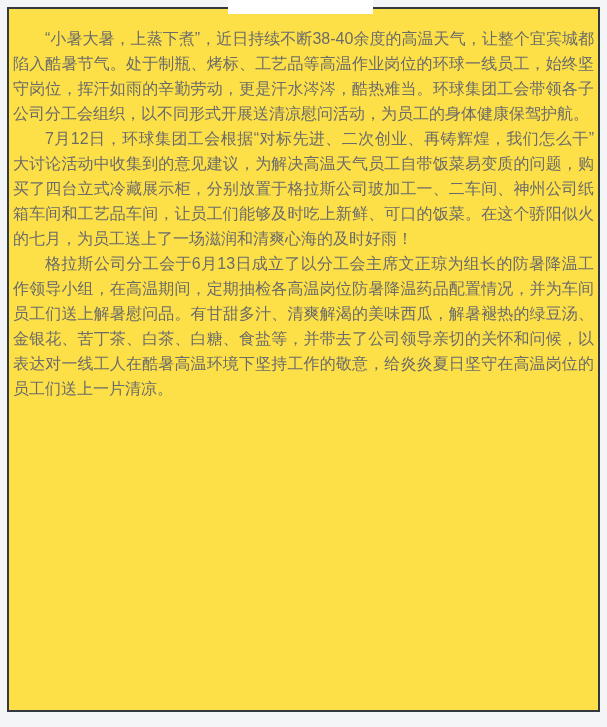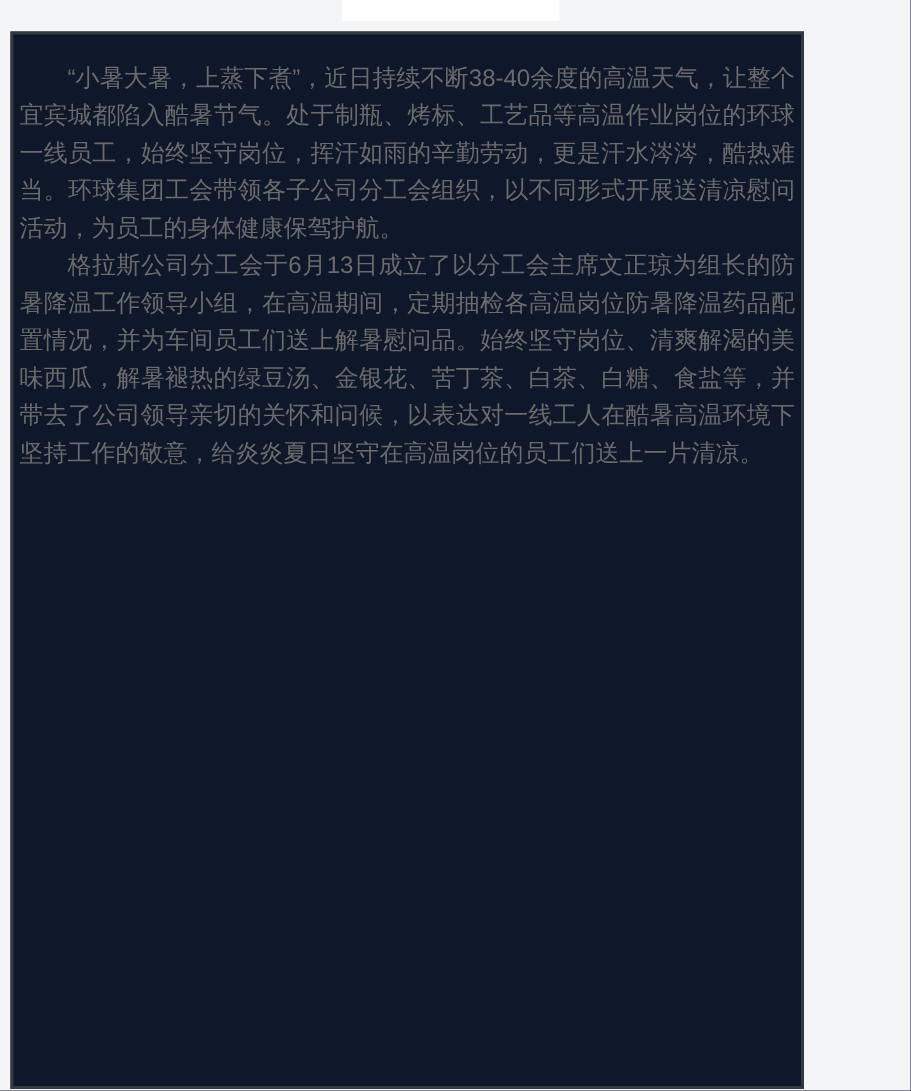--- a/index.html
+++ b/index.html
@@ -17,12 +17,12 @@
   .article-box {
     position: absolute;
     left: 7px;
-    top: 21px;
-    width: 529px;
+    top: 7px;
+    width: 593px;
     height: 705px;
     box-sizing: border-box;
     border: 2px solid #333941;
-    background: #0f172a;
+    background: #fde047;
     padding: 17px 4px 0 4px;
     overflow: hidden;
     z-index: 1;

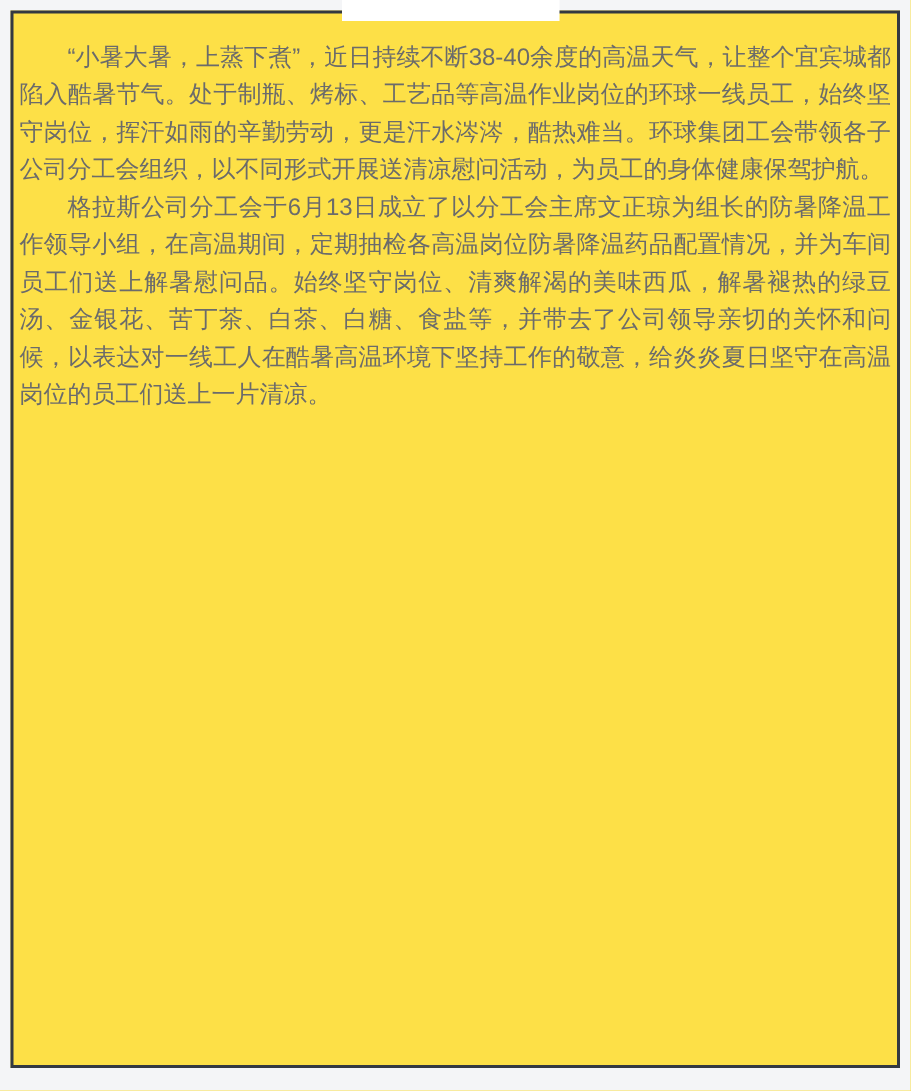--- a/index.html
+++ b/index.html
@@ -54,6 +54,7 @@
 
 <div class="article-box">
   <p>“小暑大暑，上蒸下煮”，近日持续不断38-40余度的高温天气，让整个宜宾城都陷入酷暑节气。处于制瓶、烤标、工艺品等高温作业岗位的环球一线员工，始终坚守岗位，挥汗如雨的辛勤劳动，更是汗水涔涔，酷热难当。环球集团工会带领各子公司分工会组织，以不同形式开展送清凉慰问活动，为员工的身体健康保驾护航。</p>
+  <p>7月12日，环球集团工会根据“对标先进、二次创业、再铸辉煌，我们怎么干”大讨论活动中收集到的意见建议，为解决高温天气员工自带饭菜易变质的问题，购买了四台立式冷藏展示柜，分别放置于格拉斯公司玻加工一、二车间、神州公司纸箱车间和工艺品车间，让员工们能够及时吃上新鲜、可口的饭菜。在这个骄阳似火的七月，为员工送上了一场滋润和清爽心海的及时好雨！</p>
   <p>格拉斯公司分工会于6月13日成立了以分工会主席文正琼为组长的防暑降温工作领导小组，在高温期间，定期抽检各高温岗位防暑降温药品配置情况，并为车间员工们送上解暑慰问品。始终坚守岗位、清爽解渴的美味西瓜，解暑褪热的绿豆汤、金银花、苦丁茶、白茶、白糖、食盐等，并带去了公司领导亲切的关怀和问候，以表达对一线工人在酷暑高温环境下坚持工作的敬意，给炎炎夏日坚守在高温岗位的员工们送上一片清凉。</p>
   <div class="paragraph-gap"></div>
 </div>

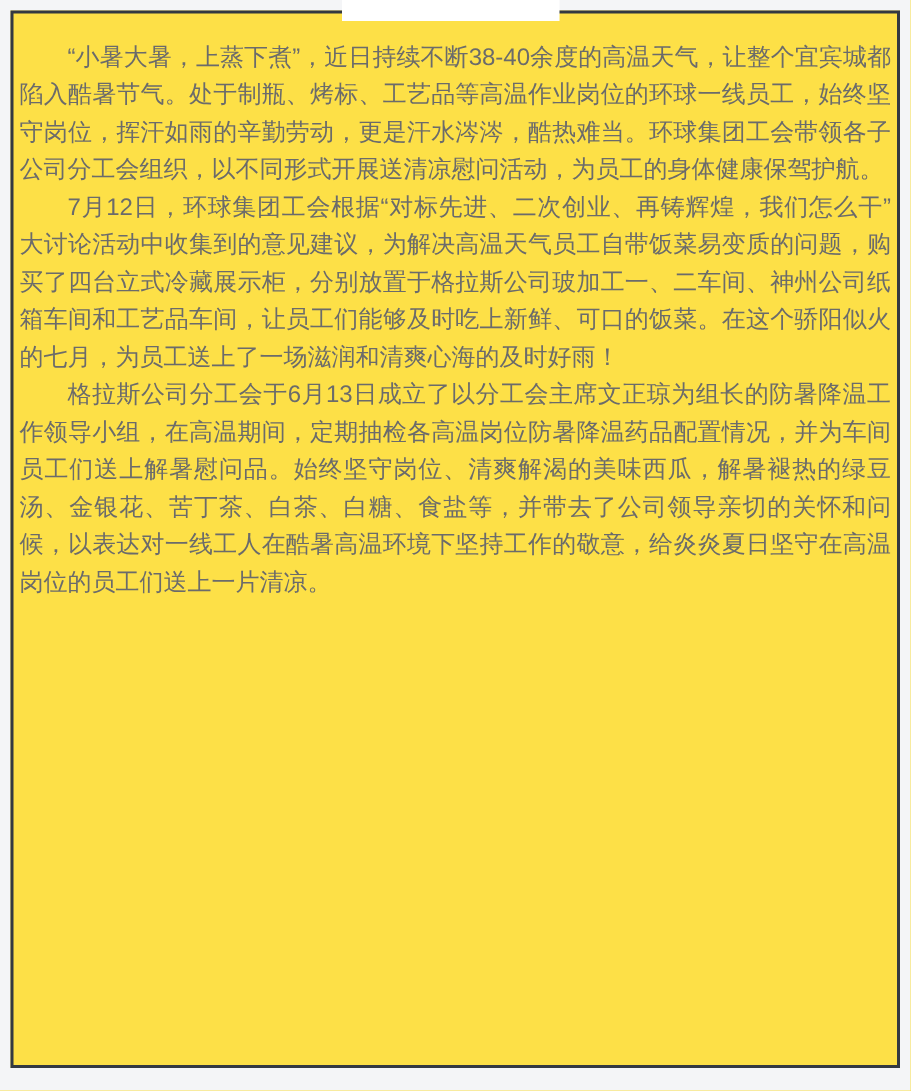--- a/index.html
+++ b/index.html
@@ -55,7 +55,7 @@
 <div class="article-box">
   <p>“小暑大暑，上蒸下煮”，近日持续不断38-40余度的高温天气，让整个宜宾城都陷入酷暑节气。处于制瓶、烤标、工艺品等高温作业岗位的环球一线员工，始终坚守岗位，挥汗如雨的辛勤劳动，更是汗水涔涔，酷热难当。环球集团工会带领各子公司分工会组织，以不同形式开展送清凉慰问活动，为员工的身体健康保驾护航。</p>
   <p>7月12日，环球集团工会根据“对标先进、二次创业、再铸辉煌，我们怎么干”大讨论活动中收集到的意见建议，为解决高温天气员工自带饭菜易变质的问题，购买了四台立式冷藏展示柜，分别放置于格拉斯公司玻加工一、二车间、神州公司纸箱车间和工艺品车间，让员工们能够及时吃上新鲜、可口的饭菜。在这个骄阳似火的七月，为员工送上了一场滋润和清爽心海的及时好雨！</p>
-  <p>格拉斯公司分工会于6月13日成立了以分工会主席文正琼为组长的防暑降温工作领导小组，在高温期间，定期抽检各高温岗位防暑降温药品配置情况，并为车间员工们送上解暑慰问品。始终坚守岗位、清爽解渴的美味西瓜，解暑褪热的绿豆汤、金银花、苦丁茶、白茶、白糖、食盐等，并带去了公司领导亲切的关怀和问候，以表达对一线工人在酷暑高温环境下坚持工作的敬意，给炎炎夏日坚守在高温岗位的员工们送上一片清凉。</p>
+  <p>格拉斯公司分工会于6月13日成立了以分工会主席文正琼为组长的防暑降温工作领导小组，在高温期间，定期抽检各高温岗位防暑降温药品配置情况，并为车间员工们送上解暑慰问品。有甘甜多汁、清爽解渴的美味西瓜，解暑褪热的绿豆汤、金银花、苦丁茶、白茶、白糖、食盐等，并带去了公司领导亲切的关怀和问候，以表达对一线工人在酷暑高温环境下坚持工作的敬意，给炎炎夏日坚守在高温岗位的员工们送上一片清凉。</p>
   <div class="paragraph-gap"></div>
 </div>
 

